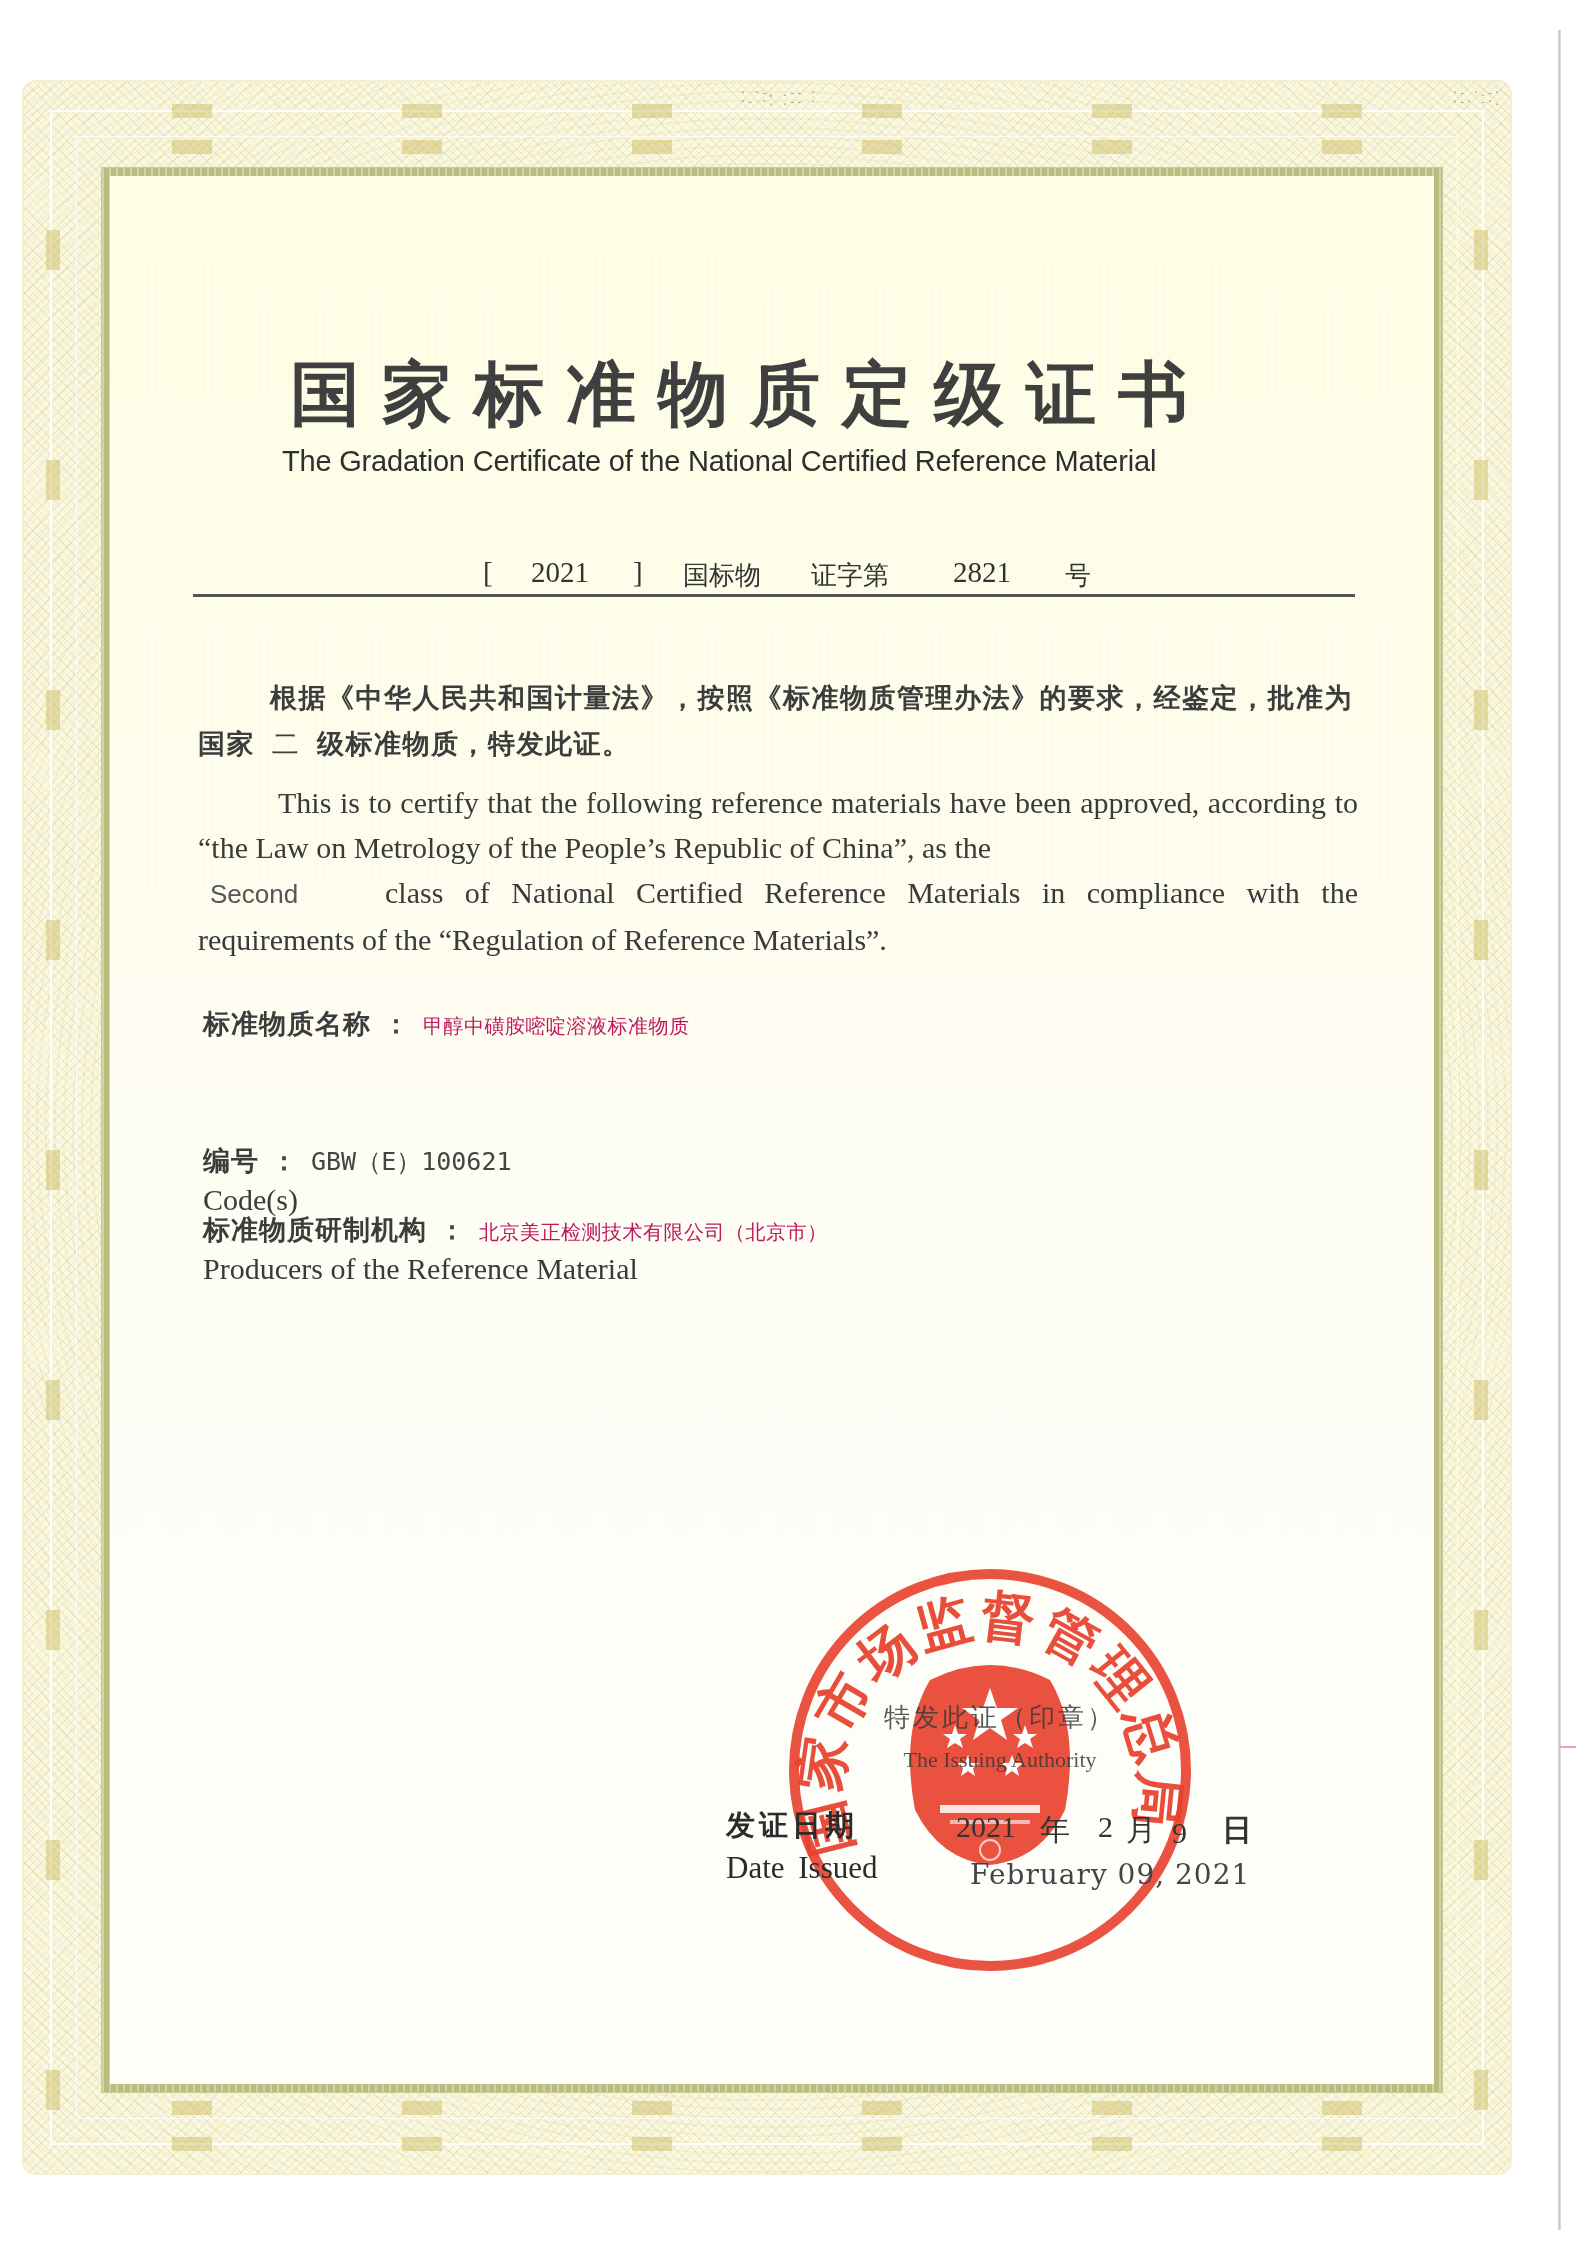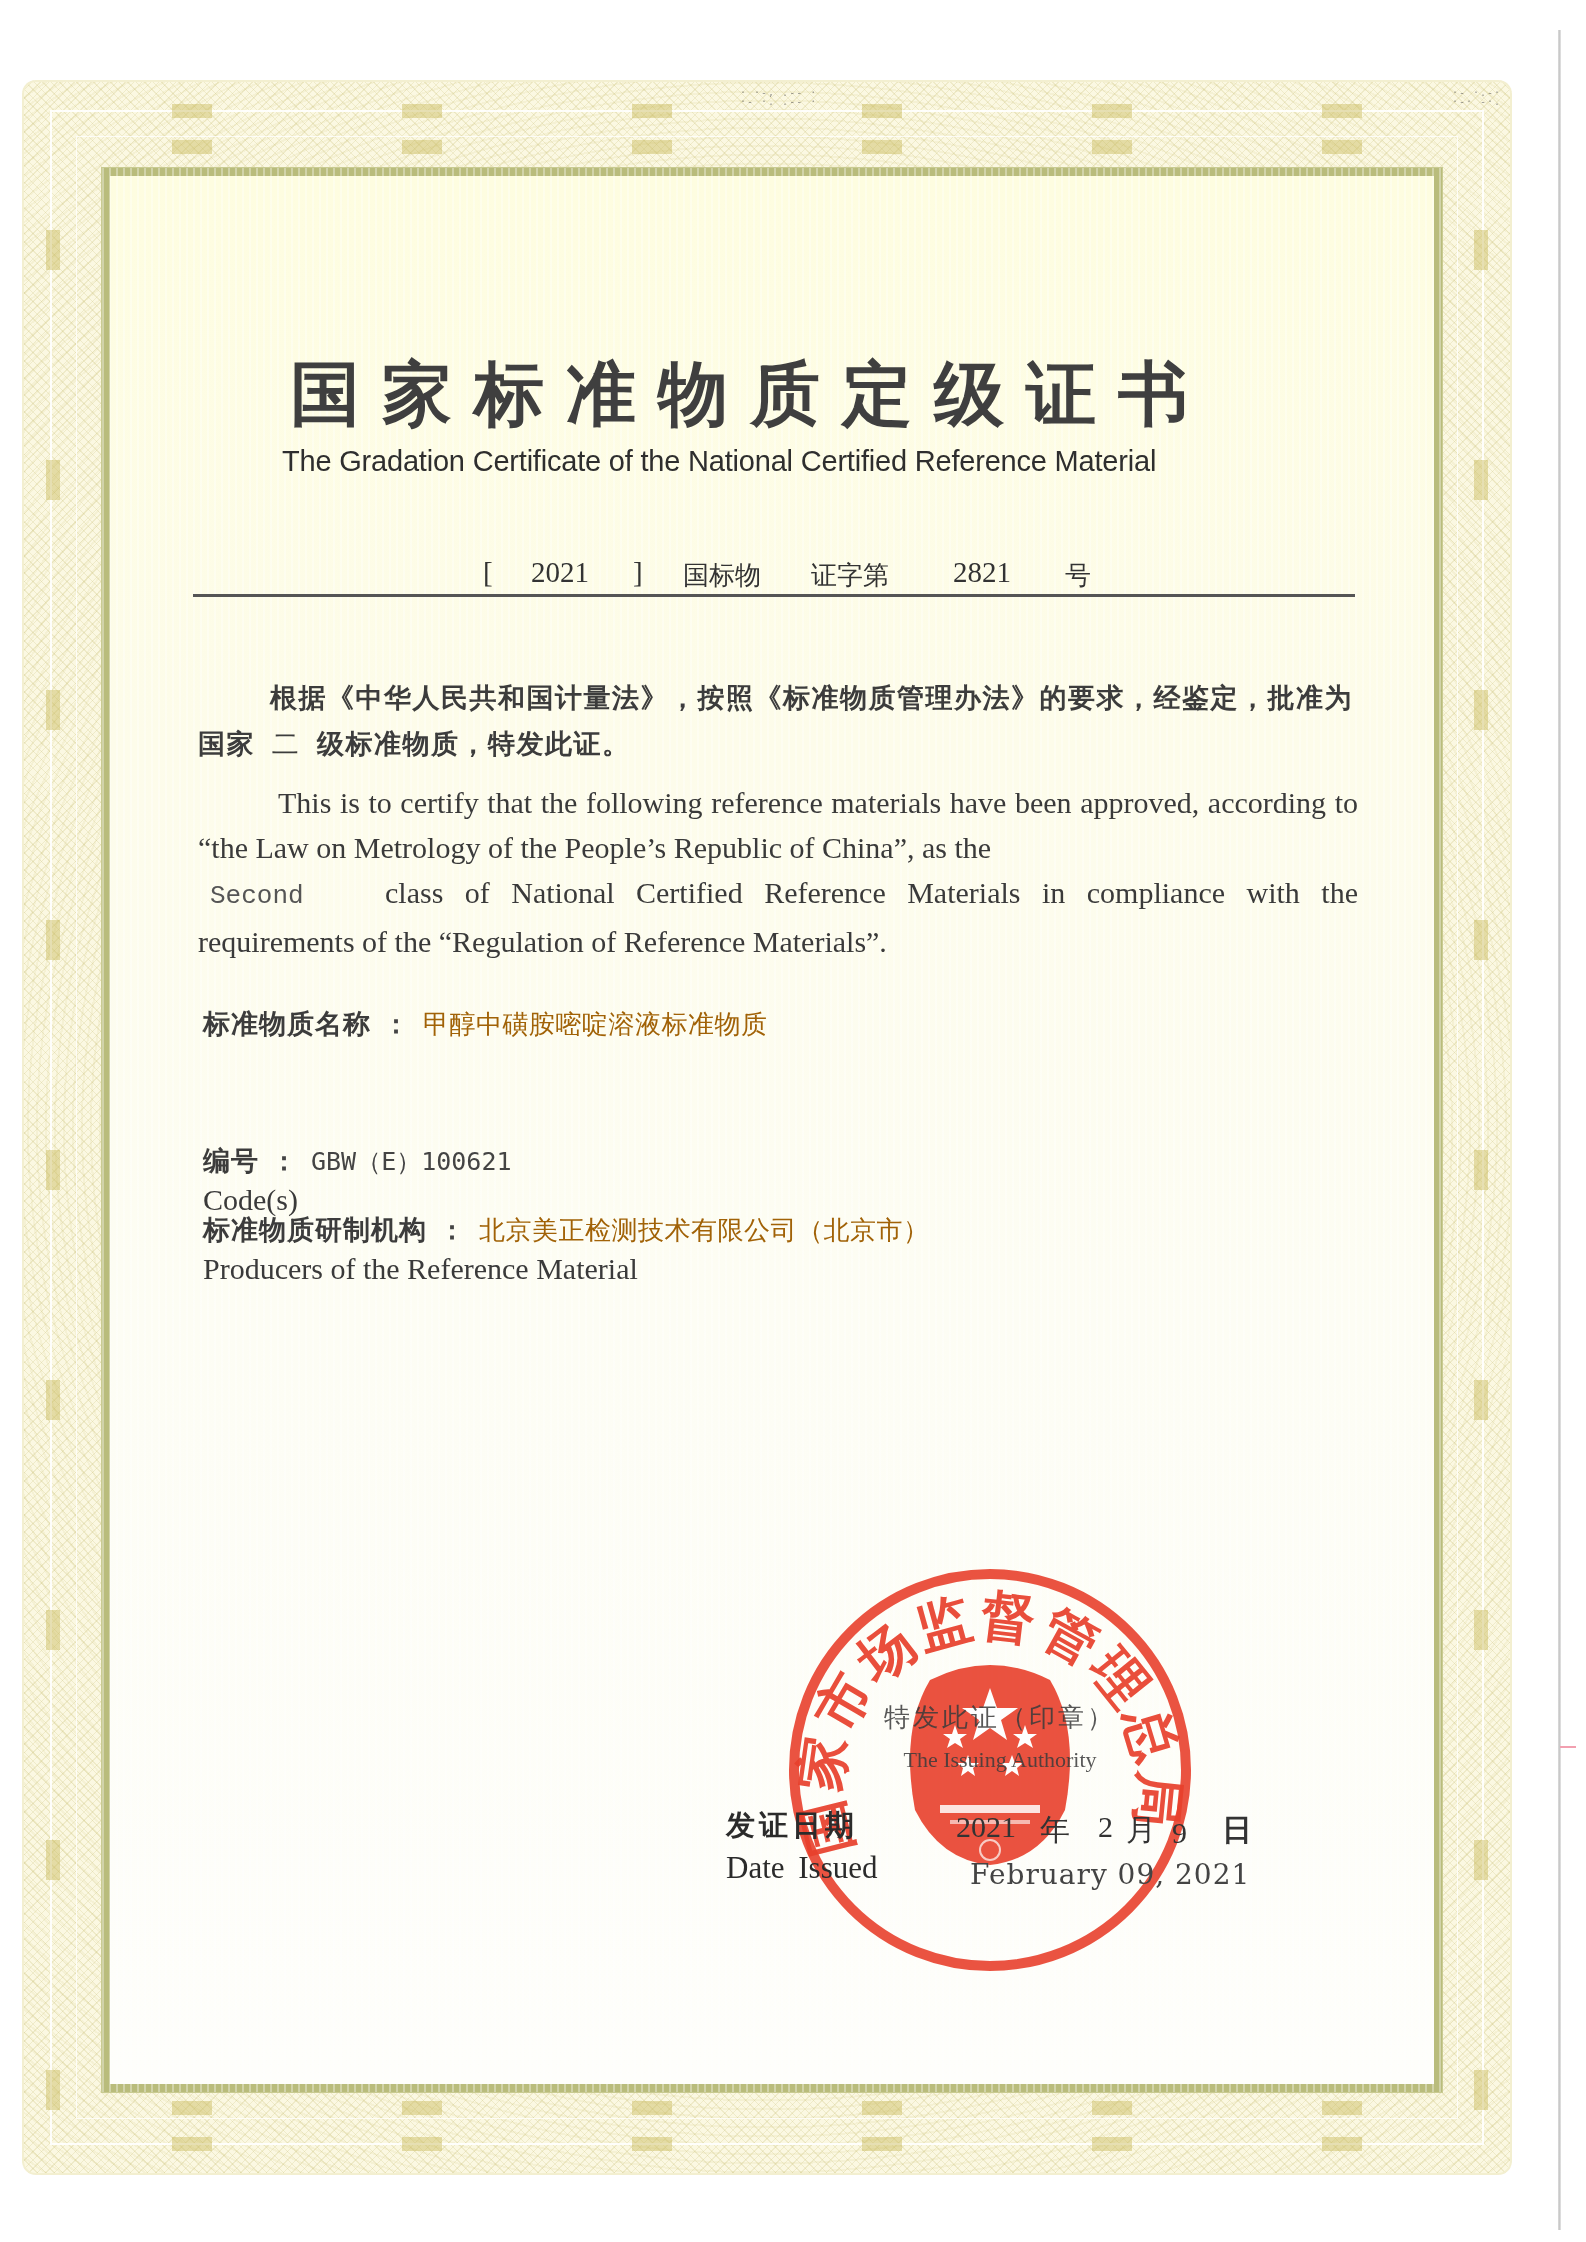--- a/index.html
+++ b/index.html
@@ -90,7 +90,7 @@
   }
   .para-en .indent { display: inline-block; width: 80px; }
   .grade-en {
-    display: inline-block; width: 175px; font-family: Liberation Mono, monospace;
+    display: inline-block; width: 175px; font-family: Liberation Sans, sans-serif;
     font-size: 26px; color: #555; padding-left: 12px;
   }
   .field { position: absolute; left: 203px; }

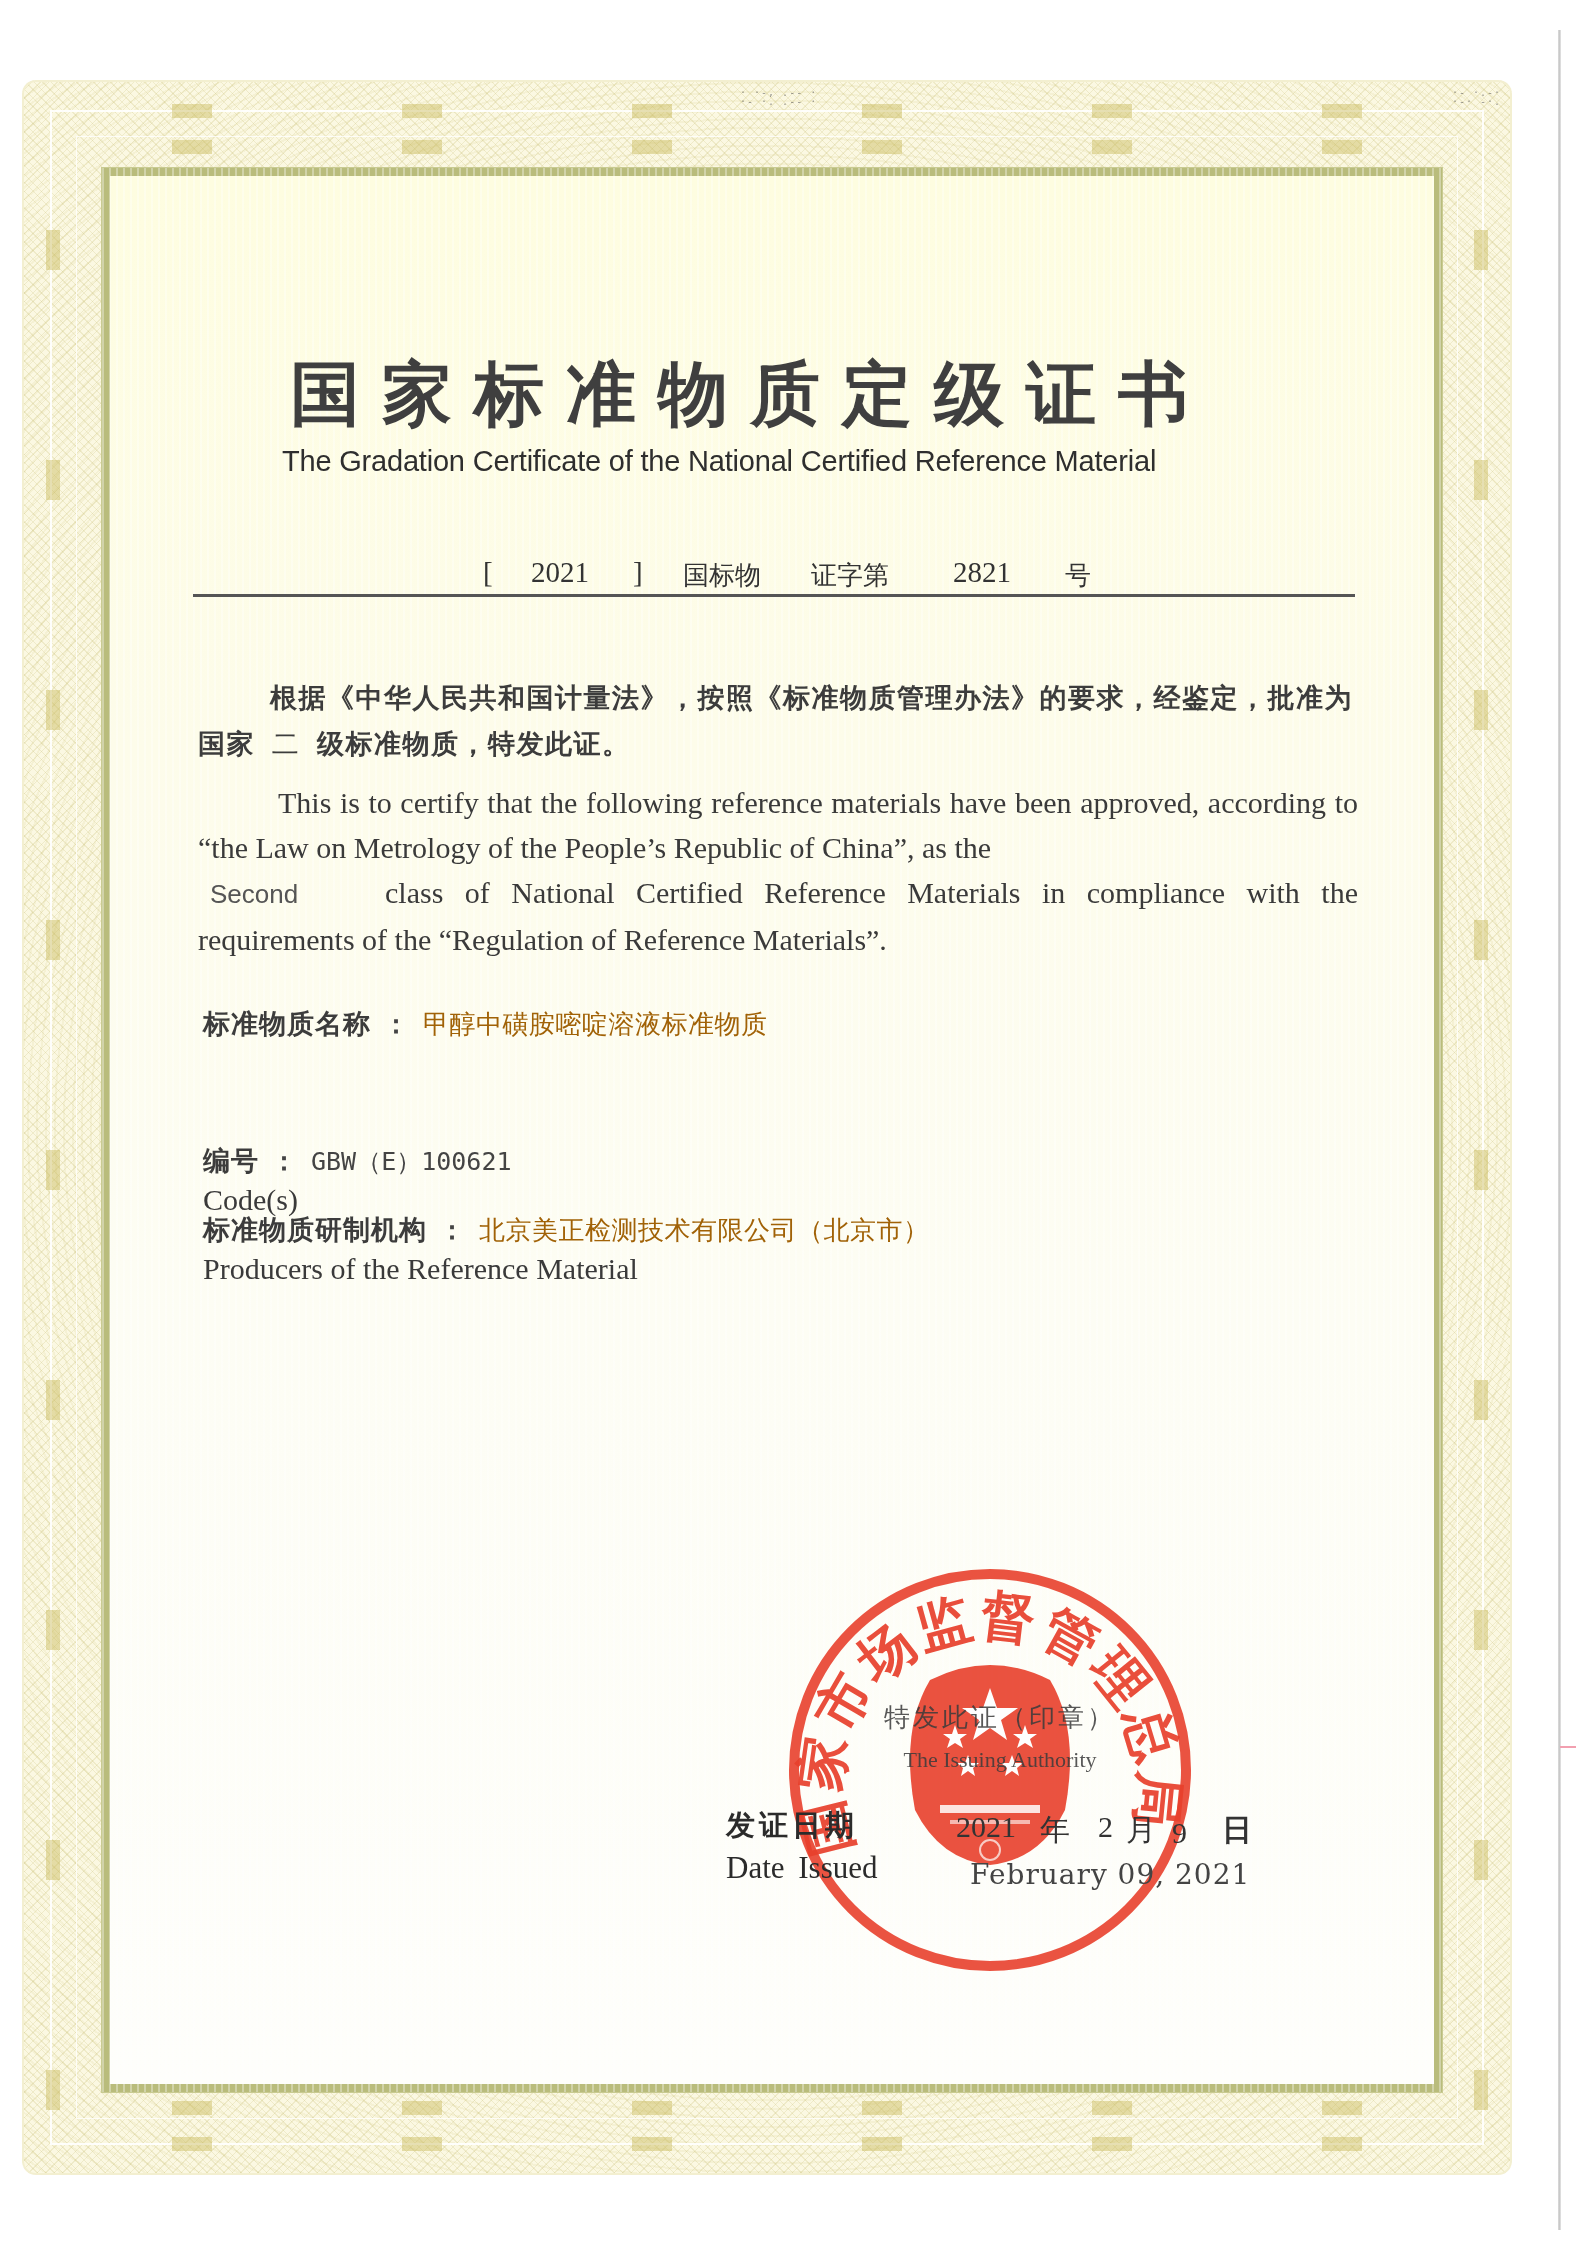--- a/index.html
+++ b/index.html
@@ -100,7 +100,7 @@
   }
   .field .colon { font-size: 26px; color: #444; padding: 0 14px 0 12px; font-weight: bold; }
   .field .value-cn {
-    font-family: Liberation Serif, serif; font-size: 26px; color: #a16207; letter-spacing: 0.5px;
+    font-family: Liberation Serif, serif; font-size: 20px; color: #be185d; letter-spacing: 0.5px;
   }
   .field .value-code { font-family: "DejaVu Sans Mono", monospace; font-size: 25px; color: #444; }
   .field .label-en {

